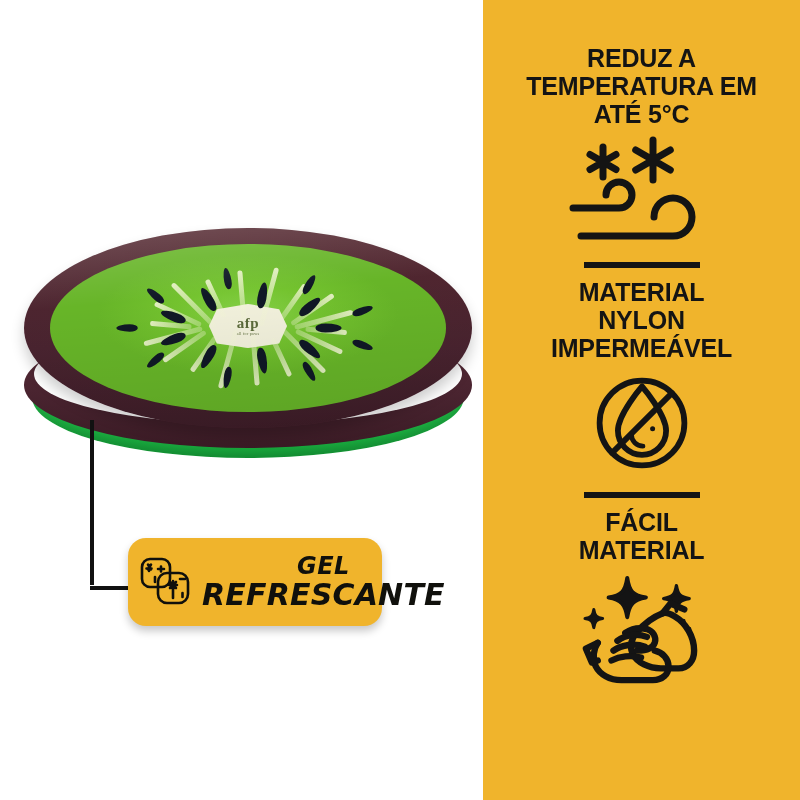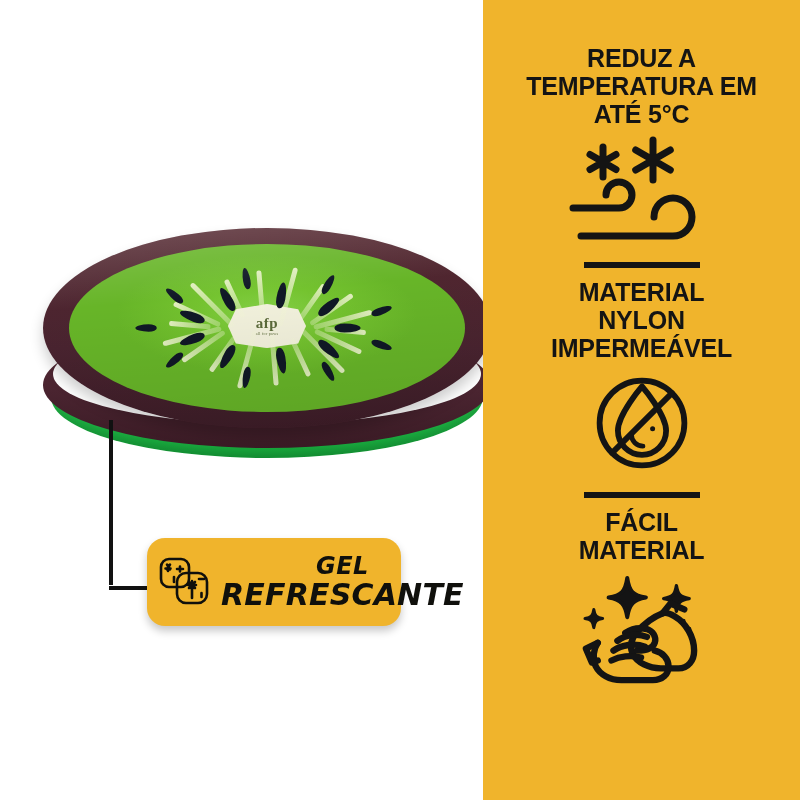--- a/index.html
+++ b/index.html
@@ -24,7 +24,6 @@
     left: 0; top: 0;
     width: 483px; height: 800px;
     background: #ffffff;
-    margin-left: 19px;
   }
 
   #product-figure {

